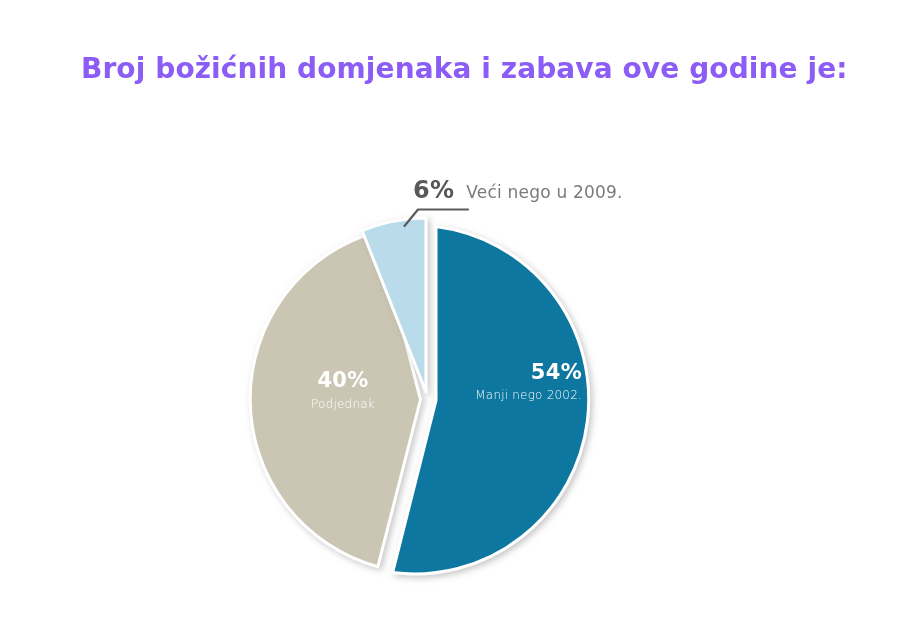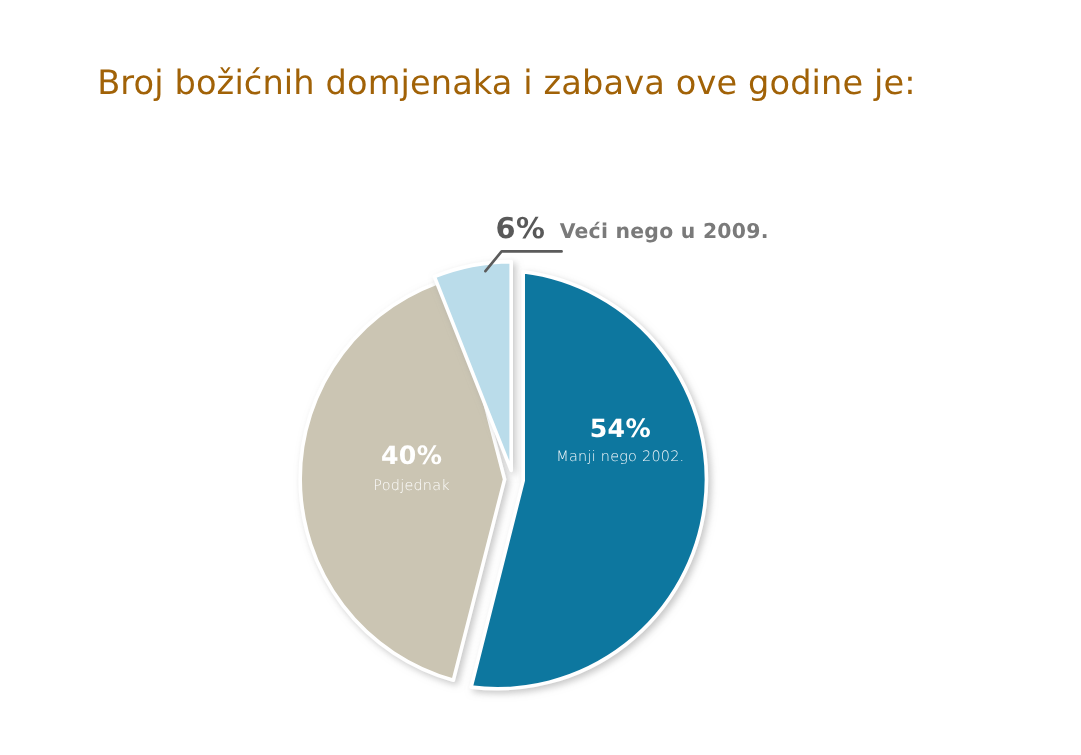--- a/index.html
+++ b/index.html
@@ -30,9 +30,9 @@
     width: 780px;
     font-family: "DejaVu Sans", "Liberation Sans", sans-serif;
     font-size: 28px;
-    font-weight: 400;
+    font-weight: 700;
     letter-spacing: 0.1px;
-    color: #a16207;
+    color: #8b5cf6;
     white-space: nowrap;
   }
 

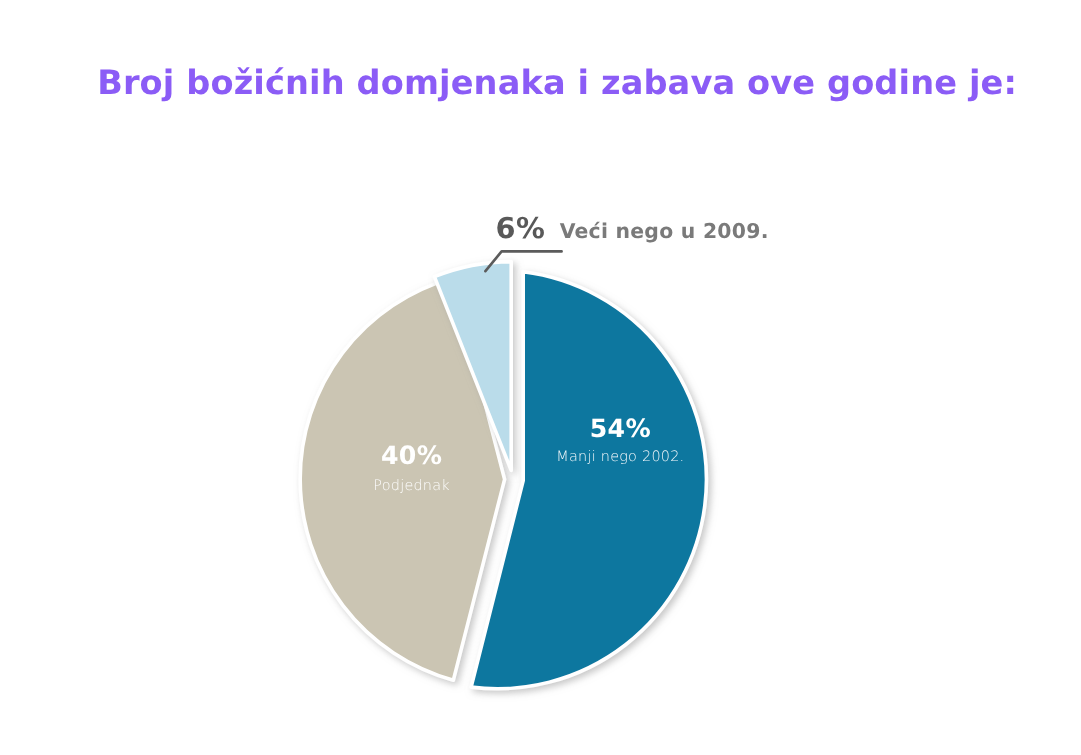--- a/index.html
+++ b/index.html
@@ -111,7 +111,7 @@
   }
   .lbl-minor .cat {
     font-size: 17px;
-    font-weight: 700;
+    font-weight: 400;
     color: #7a7a7a;
     letter-spacing: 0.2px;
   }

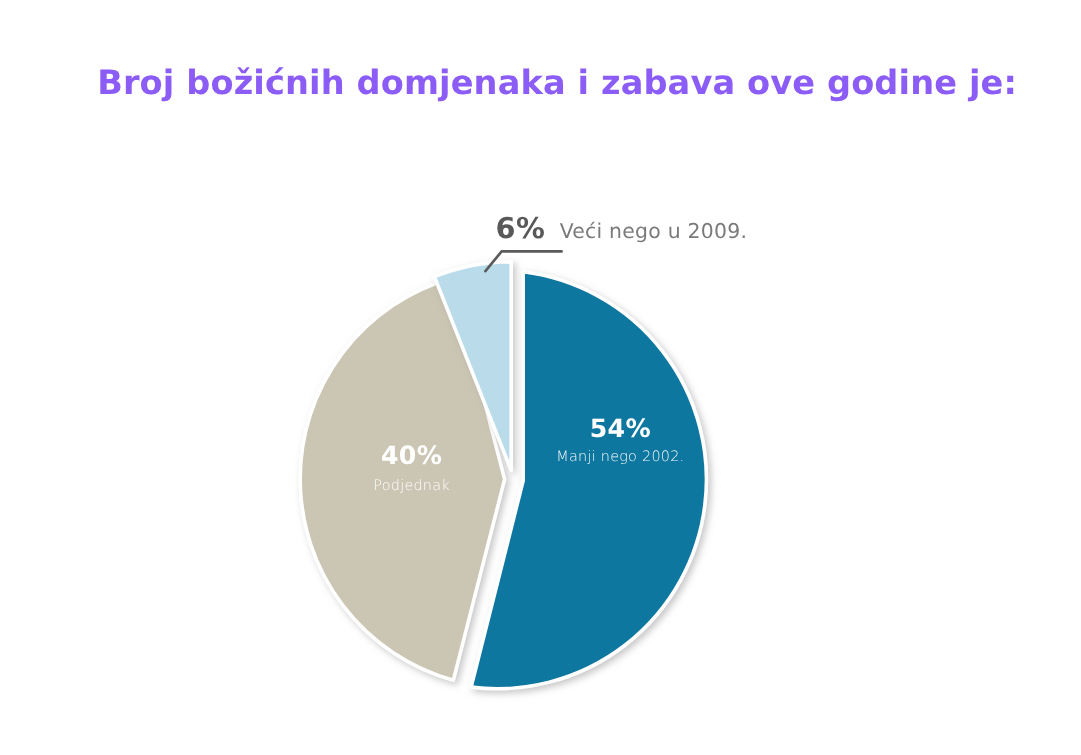--- a/index.html
+++ b/index.html
@@ -77,8 +77,8 @@
   
   .lbl-major {
     left: 452px;
-    top: 345px;
-    text-align: center;
+    top: 360px;
+    text-align: right;
     color: #ffffff;
   }
   .lbl-major .pct { color: #ffffff; margin-bottom: 5px; }

